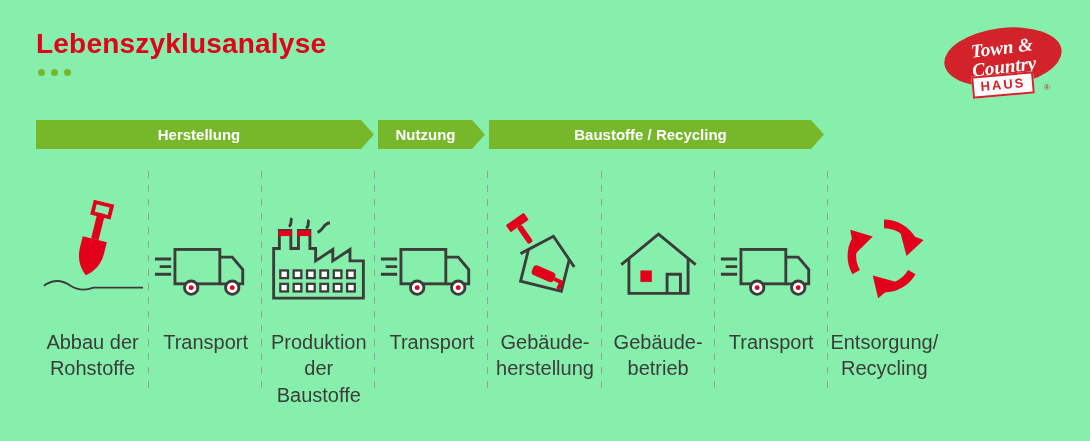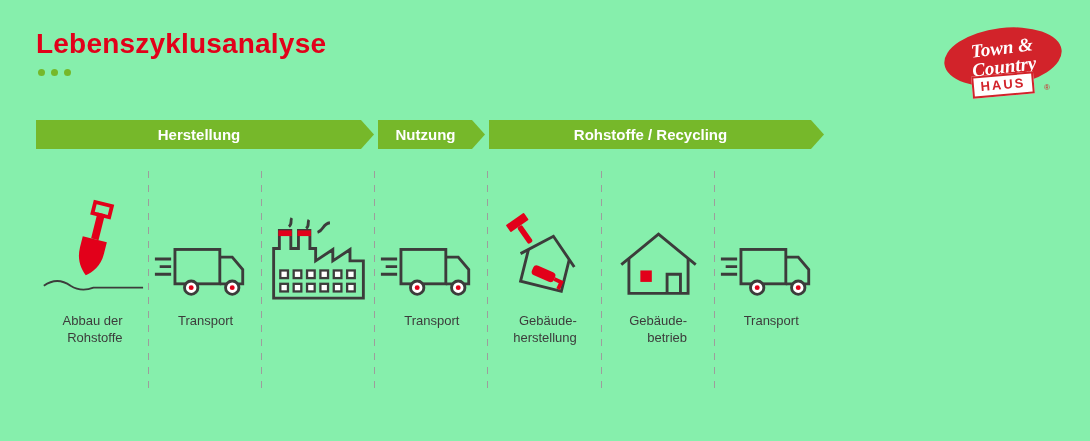--- a/index.html
+++ b/index.html
@@ -177,7 +177,7 @@
       <span>Nutzung</span>
     </div>
     <div class="phase phase-3">
-      <span>Rohstoffe / Recycling</span>
+      <span>Baustoffe / Recycling</span>
     </div>
   </div>
 

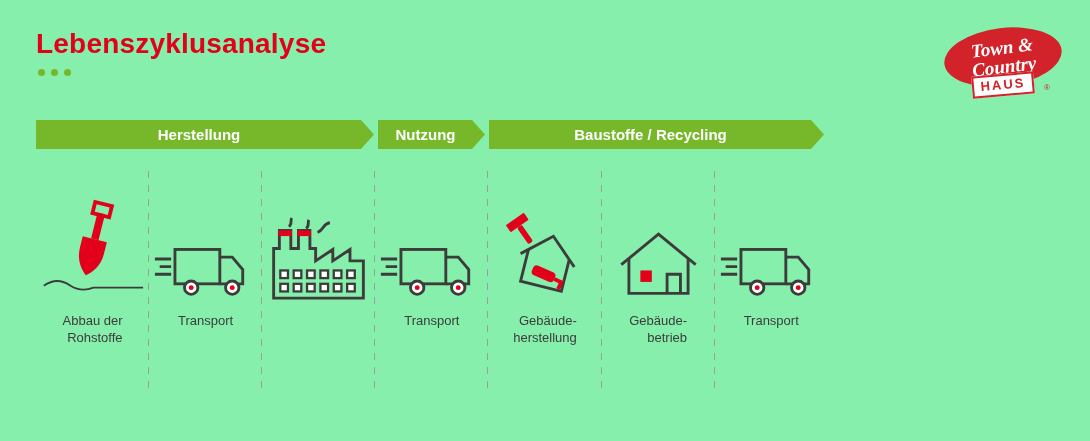--- a/index.html
+++ b/index.html
@@ -51,7 +51,7 @@
   .icon-box { height: 128px; width: 105px; display: flex; align-items: flex-end; justify-content: center; }
   .icon-box svg { display: block; }
   .stage-label {
-    margin-top: 11px; font-size: 13px; color: #3c3c3b; text-align: right;
+    margin-top: 28px; font-size: 20px; color: #3c3c3b; text-align: center;
     white-space: pre-line; line-height: 1.32;
   }
 </style>

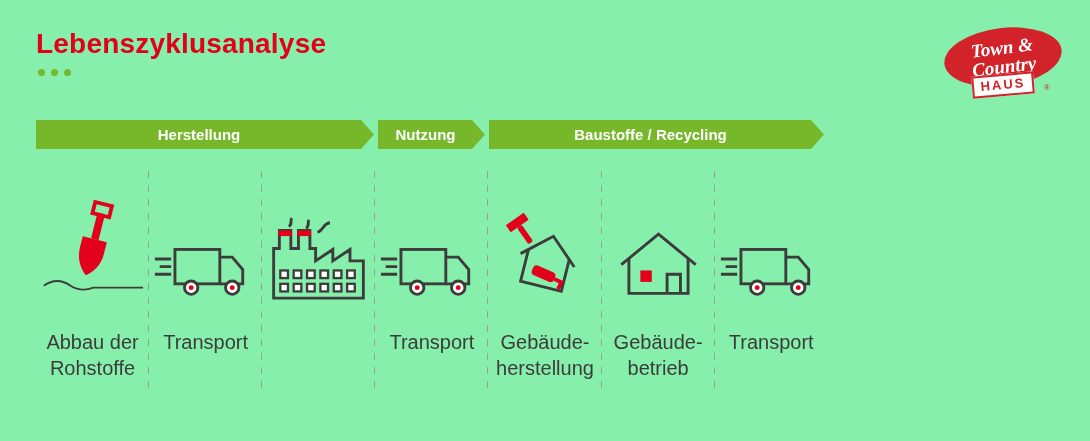--- a/index.html
+++ b/index.html
@@ -208,6 +208,8 @@
             <use href="#sym-factory"></use>
           </svg>
       </div>
+      <div class="stage-label">Produktion
+der Baustoffe</div>
     </div>
 
     <div class="stage">

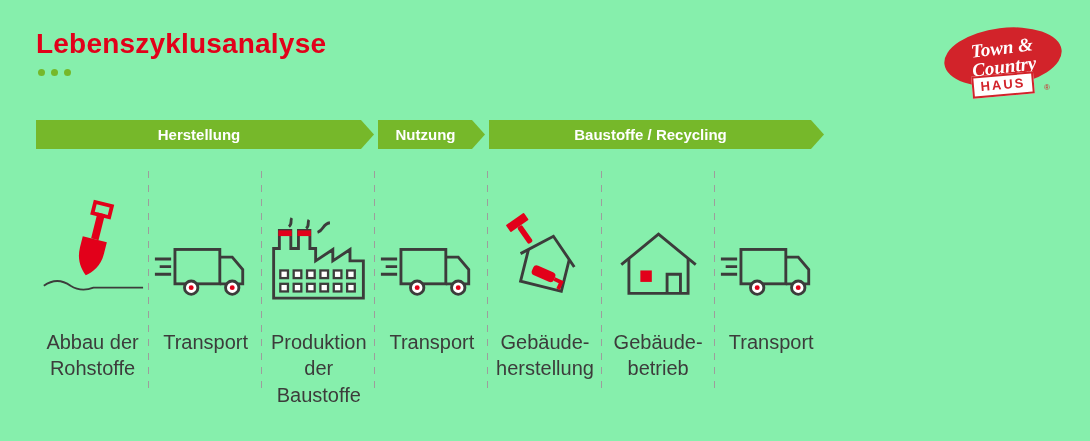--- a/index.html
+++ b/index.html
@@ -251,6 +251,15 @@
       <div class="stage-label">Transport</div>
     </div>
 
+    <div class="stage">
+      <div class="icon-box">
+        <svg width="92" height="90">
+            <use href="#sym-recycle"></use>
+          </svg>
+      </div>
+      <div class="stage-label">Entsorgung/
+Recycling</div>
+    </div>
 
   </div>
 </div>

